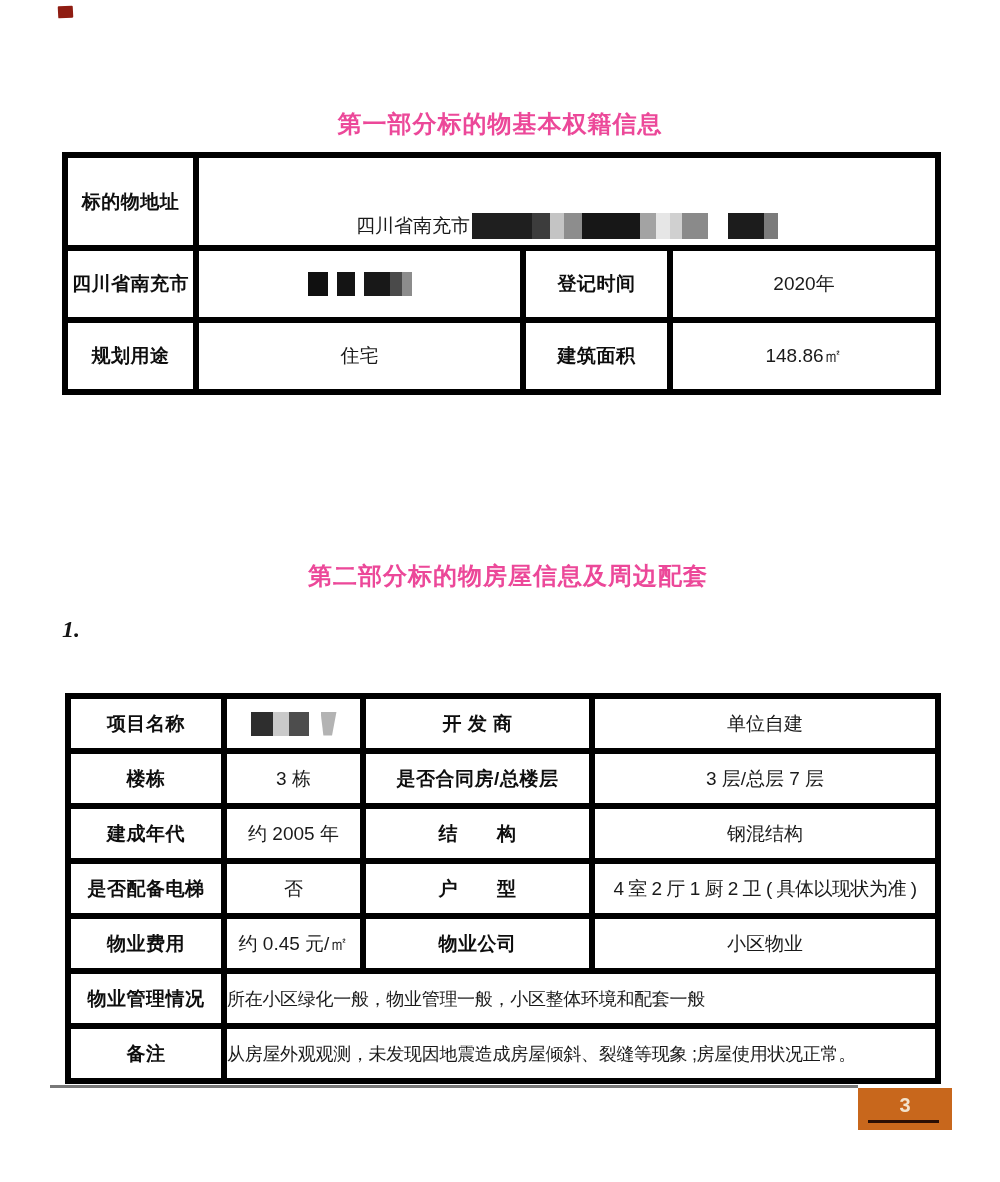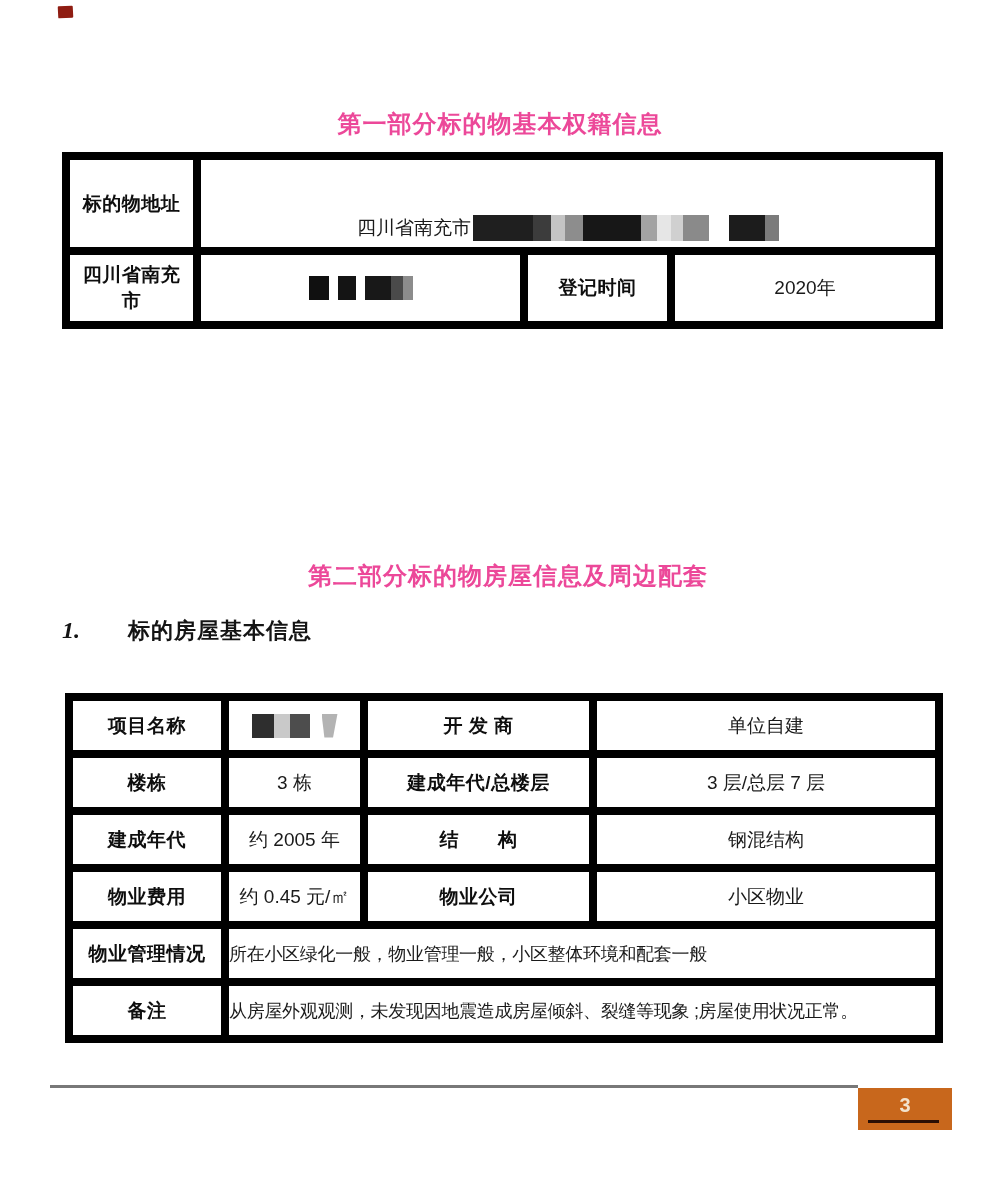--- a/index.html
+++ b/index.html
@@ -25,7 +25,7 @@
   #table-1{left:62px;top:152px;width:873px;}
   #table-2{left:65px;top:693px;width:870px;}
   td{
-    border:8px solid #000000;text-align:center;vertical-align:middle;
+    border:6px solid #000000;text-align:center;vertical-align:middle;
     font-size:19px;padding:0 4px;overflow:hidden;
   }
   td.lbl{font-weight:700;color:#0e0e0e;letter-spacing:0.5px;}

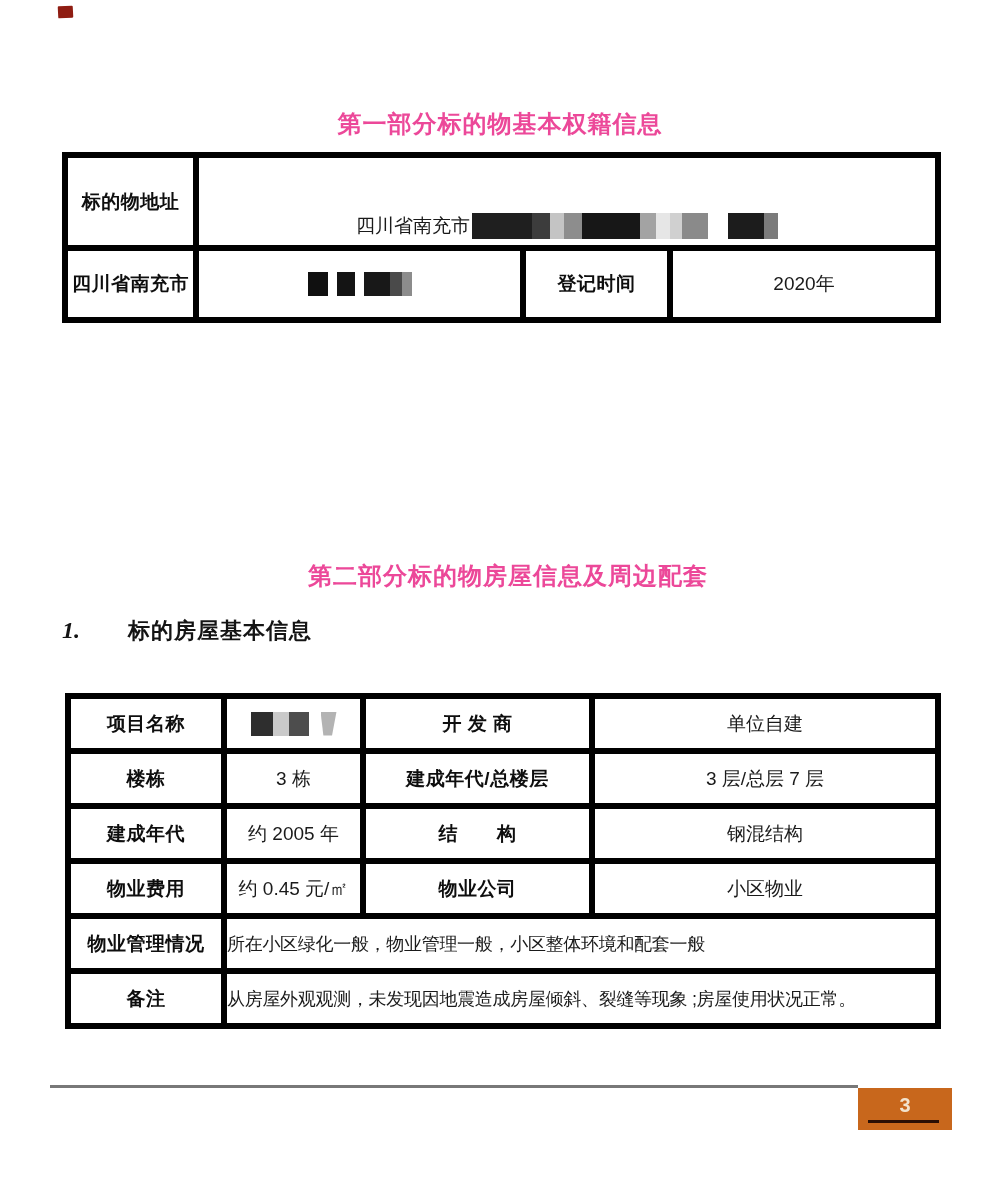--- a/index.html
+++ b/index.html
@@ -109,6 +109,12 @@
     <td class="lbl">登记时间</td>
     <td class="val">2020年</td>
   </tr>
+  <tr>
+    <td class="lbl">规划用途</td>
+    <td class="val">住宅</td>
+    <td class="lbl">建筑面积</td>
+    <td class="val">148.86㎡</td>
+  </tr>
 </tbody>
   </table>
 

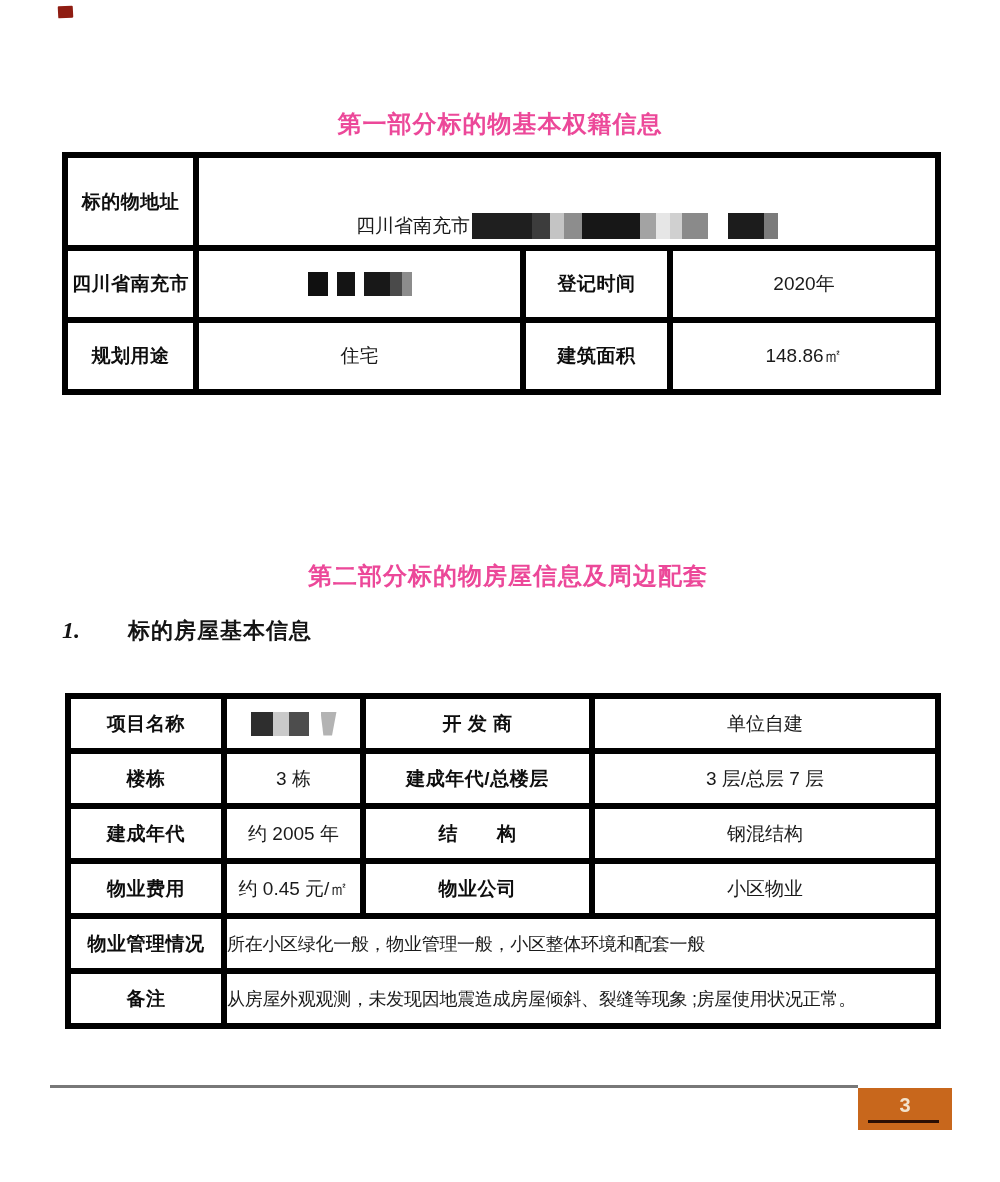--- a/index.html
+++ b/index.html
@@ -122,7 +122,6 @@
 
 <div class="subheading">
   <span class="num">1.</span>
-  <span class="txt">标的房屋基本信息</span>
 </div>
 
 <table id="table-2">

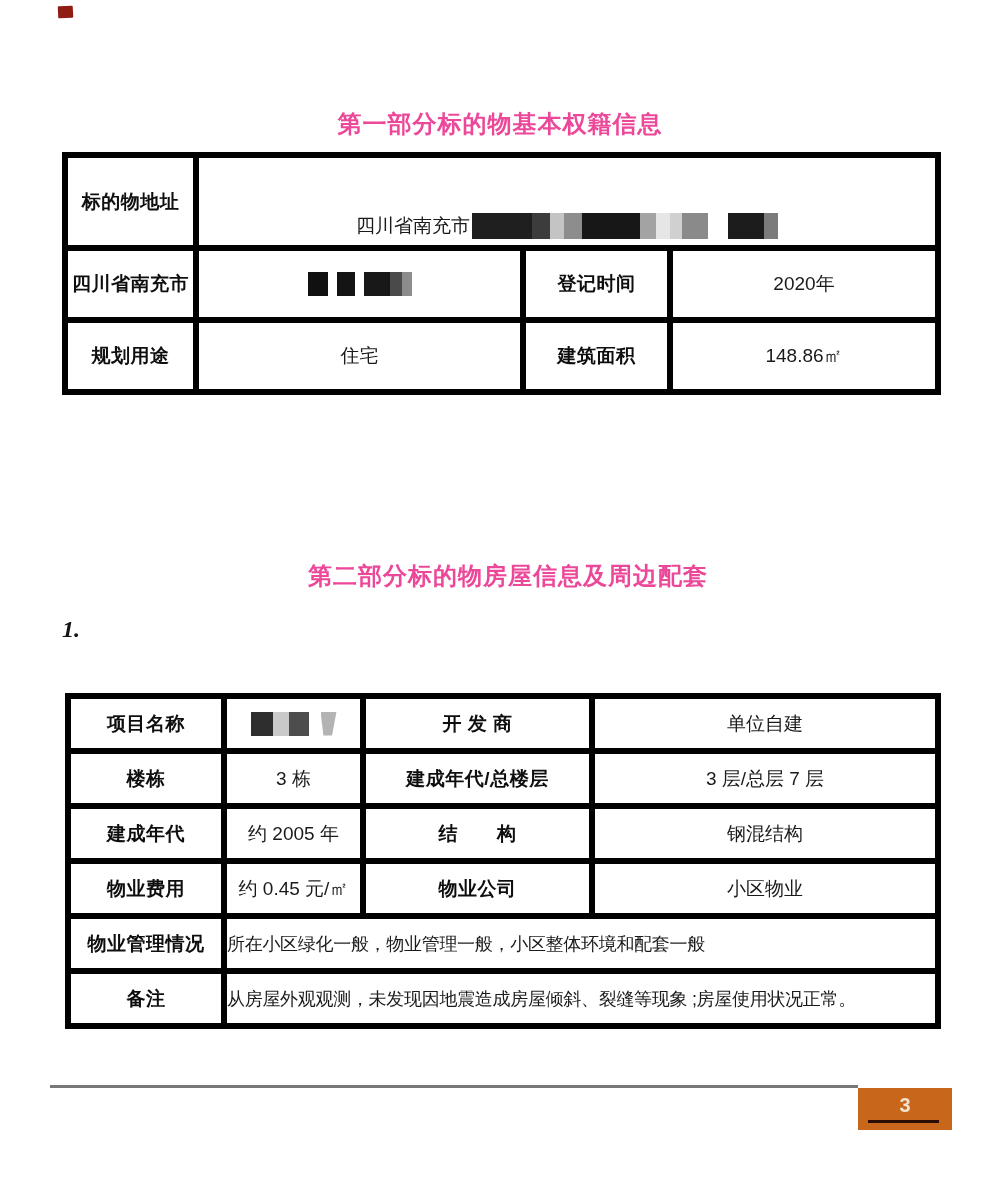--- a/index.html
+++ b/index.html
@@ -151,7 +151,7 @@
   <tr>
     <td class="lbl">楼栋</td>
     <td class="val">3 栋</td>
-    <td class="lbl">建成年代/总楼层</td>
+    <td class="lbl">是否合同房/总楼层</td>
     <td class="val">3 层/总层 7 层</td>
   </tr>
   <tr>

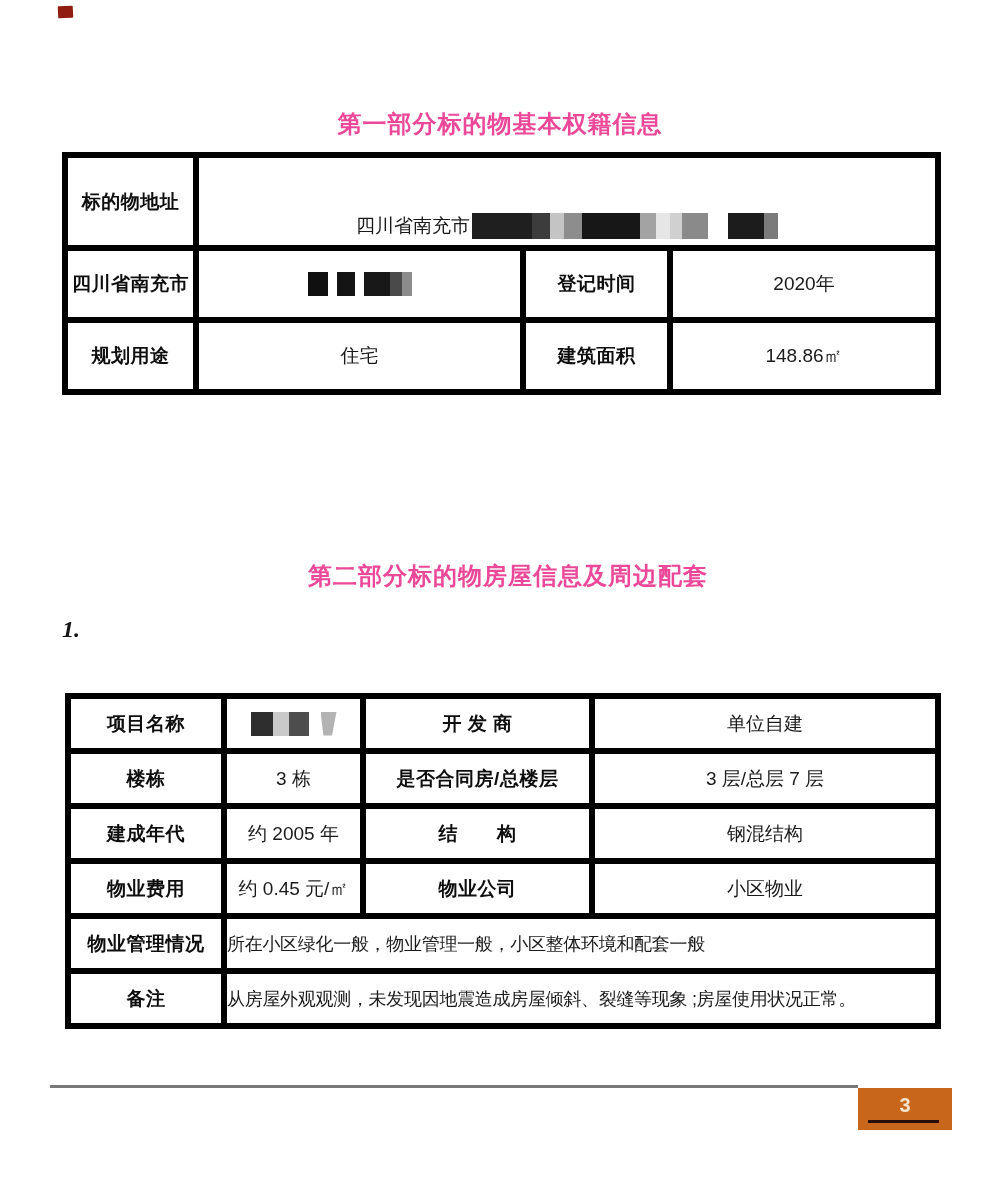--- a/index.html
+++ b/index.html
@@ -161,6 +161,12 @@
     <td class="val">钢混结构</td>
   </tr>
   <tr>
+    <td class="lbl">是否配备电梯</td>
+    <td class="val">否</td>
+    <td class="lbl">户　　型</td>
+    <td class="val" style="letter-spacing:-0.5px;">4 室 2 厅 1 厨 2 卫 ( 具体以现状为准 )</td>
+  </tr>
+  <tr>
     <td class="lbl">物业费用</td>
     <td class="val">约 0.45 元/㎡</td>
     <td class="lbl">物业公司</td>

